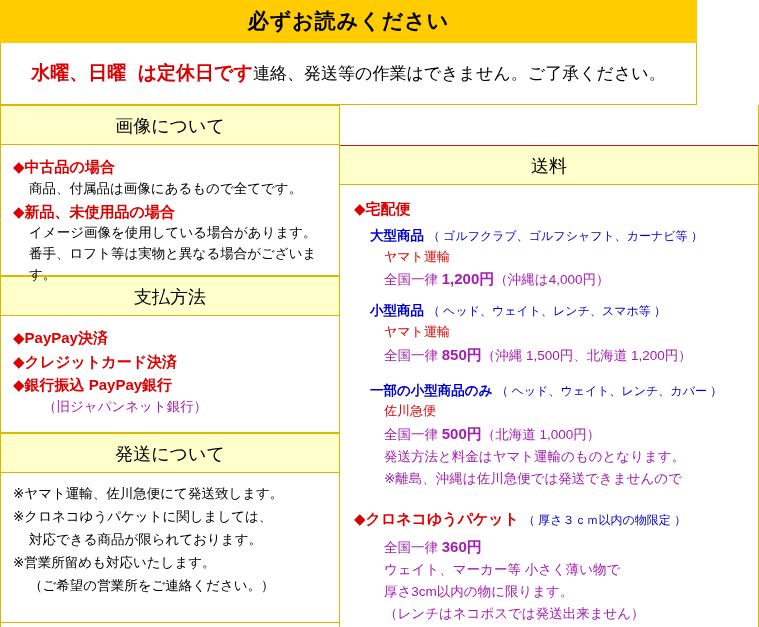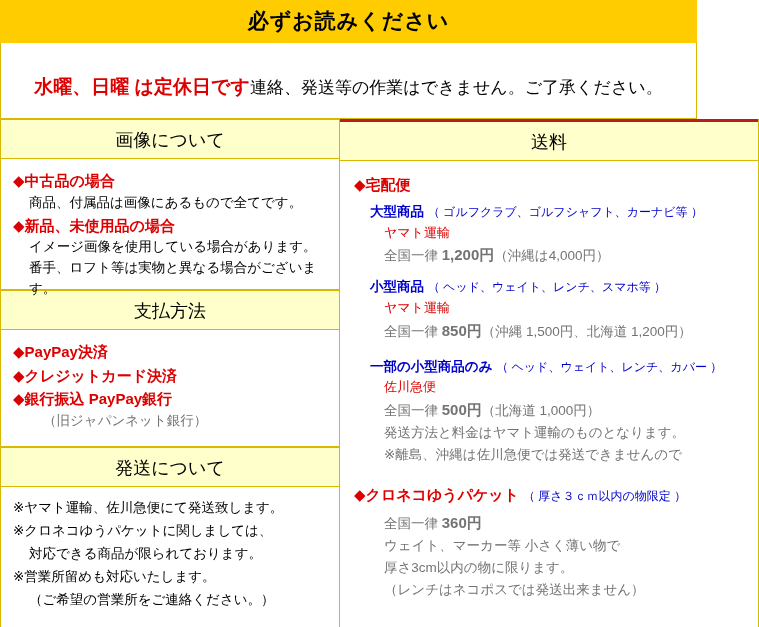--- a/index.html
+++ b/index.html
@@ -36,8 +36,9 @@
     border-bottom: 1px solid #d9b800;
     background: #ffffff;
     text-align: center;
-    padding: 31px 0 18px 0;
+    padding: 17px 0 18px 0;
     font-size: 17px;
+    font-family: Liberation Mono, monospace;
   }
   .notice .red {
     color: #dd0000;

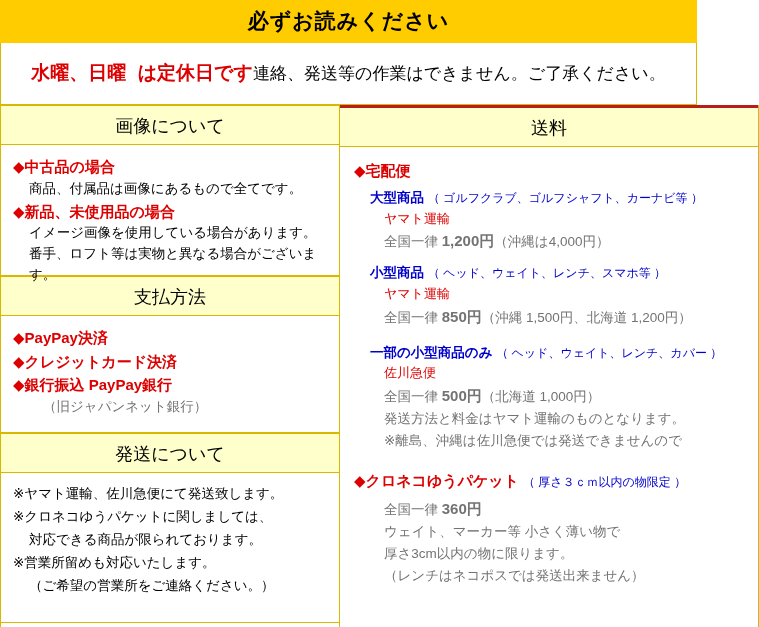--- a/index.html
+++ b/index.html
@@ -76,7 +76,8 @@
     padding: 8px 0 6px 0;
   }
   .col-right .sec-head {
-    border-top: 3px solid #b91c1c;
+    border-top: 1px solid #b91c1c;
+    margin-top: 40px;
   }
   .sec-body {
     padding: 10px 12px 10px 12px;

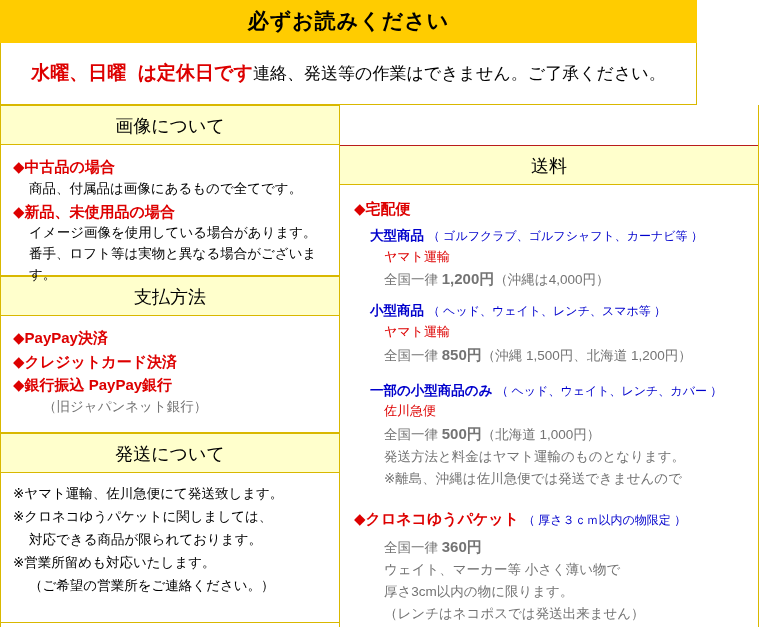--- a/index.html
+++ b/index.html
@@ -101,7 +101,7 @@
   .sub2 {
     padding-left: 30px;
     font-size: 13.5px;
-    color: #737373;
+    color: #a21caf;
   }
   .blue-bold { color: #0000cc; font-weight: bold; }
   .blue-small { color: #0000cc; font-size: 12px; font-weight: normal;}

